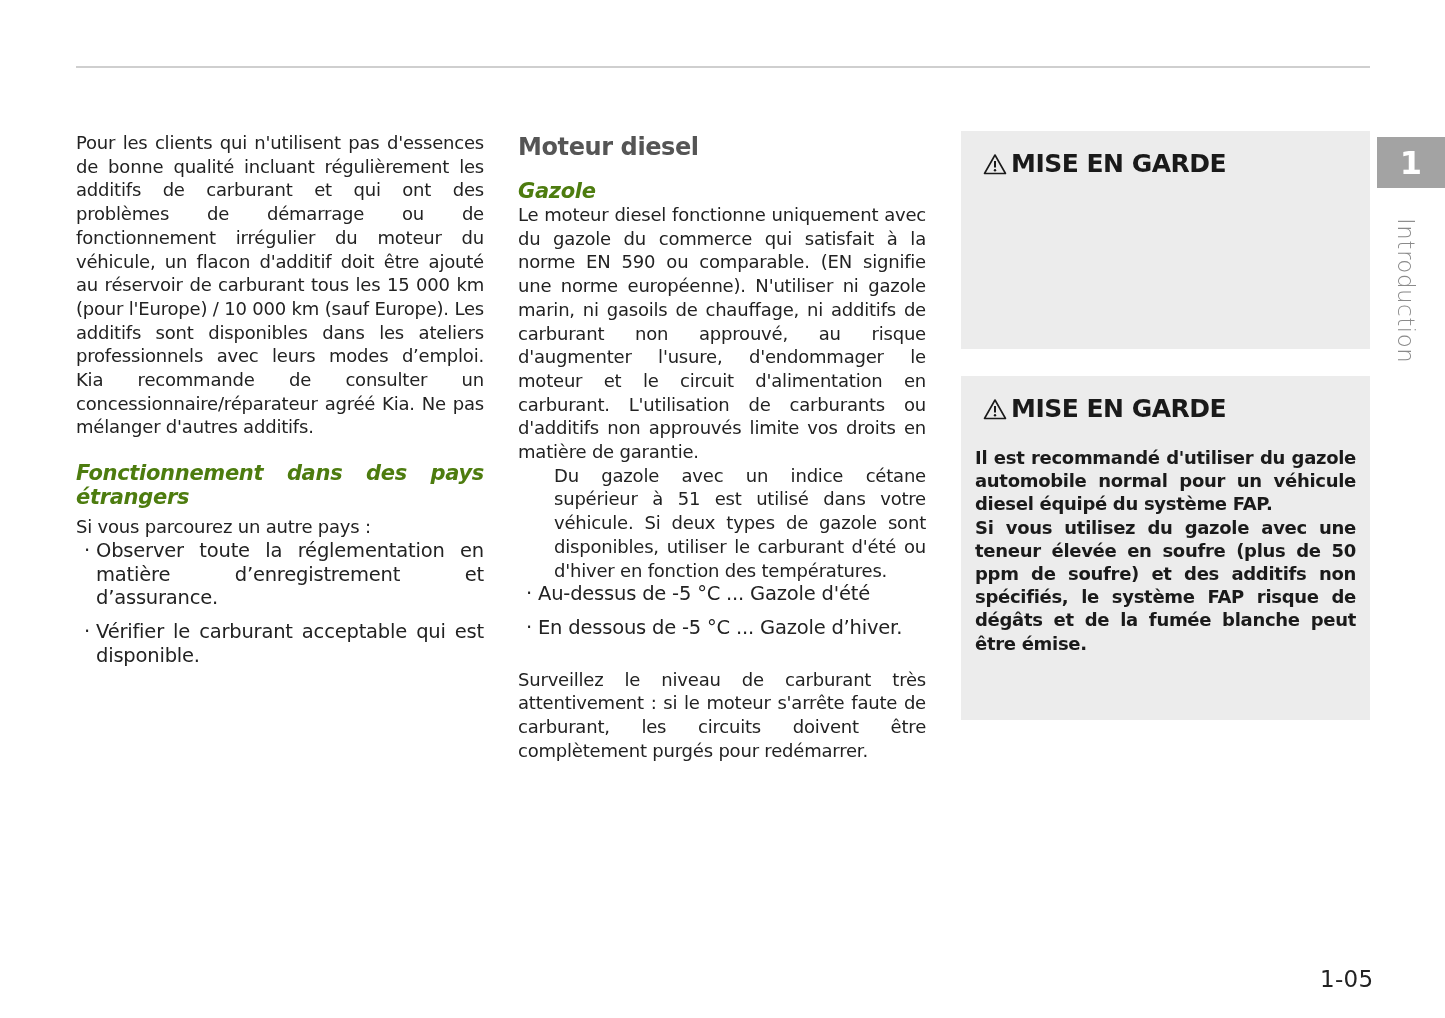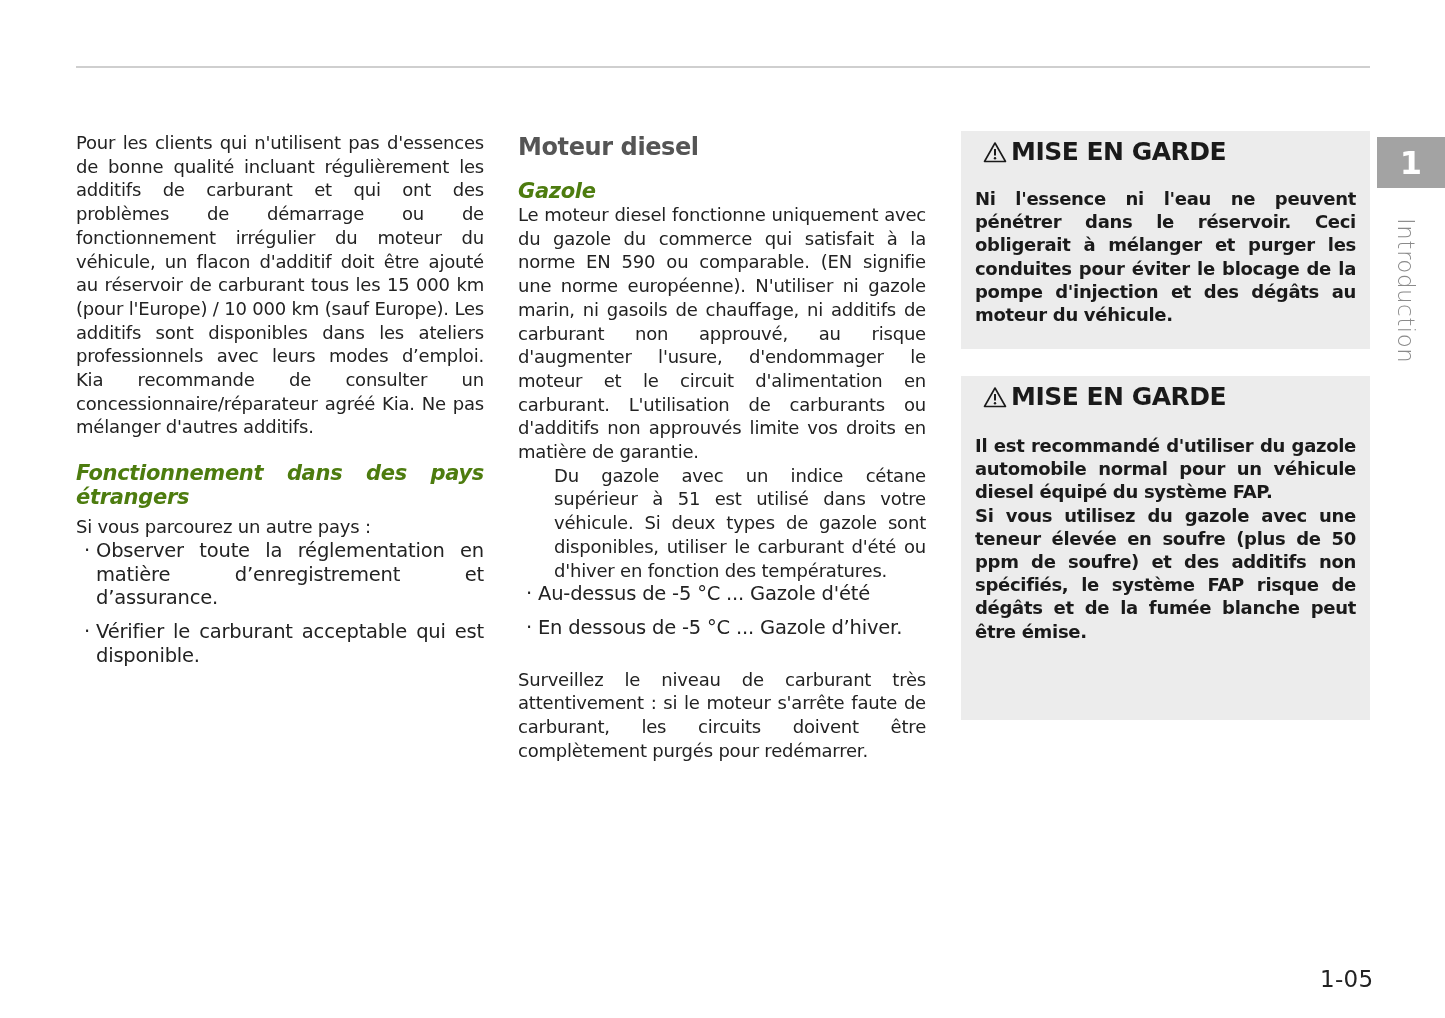--- a/index.html
+++ b/index.html
@@ -77,7 +77,7 @@
     }
     .warning-box {
       background: #ececec;
-      padding: 4px 14px 12px 14px;
+      padding: 16px 14px 12px 14px;
       box-sizing: border-box;
     }
     .warning-title {

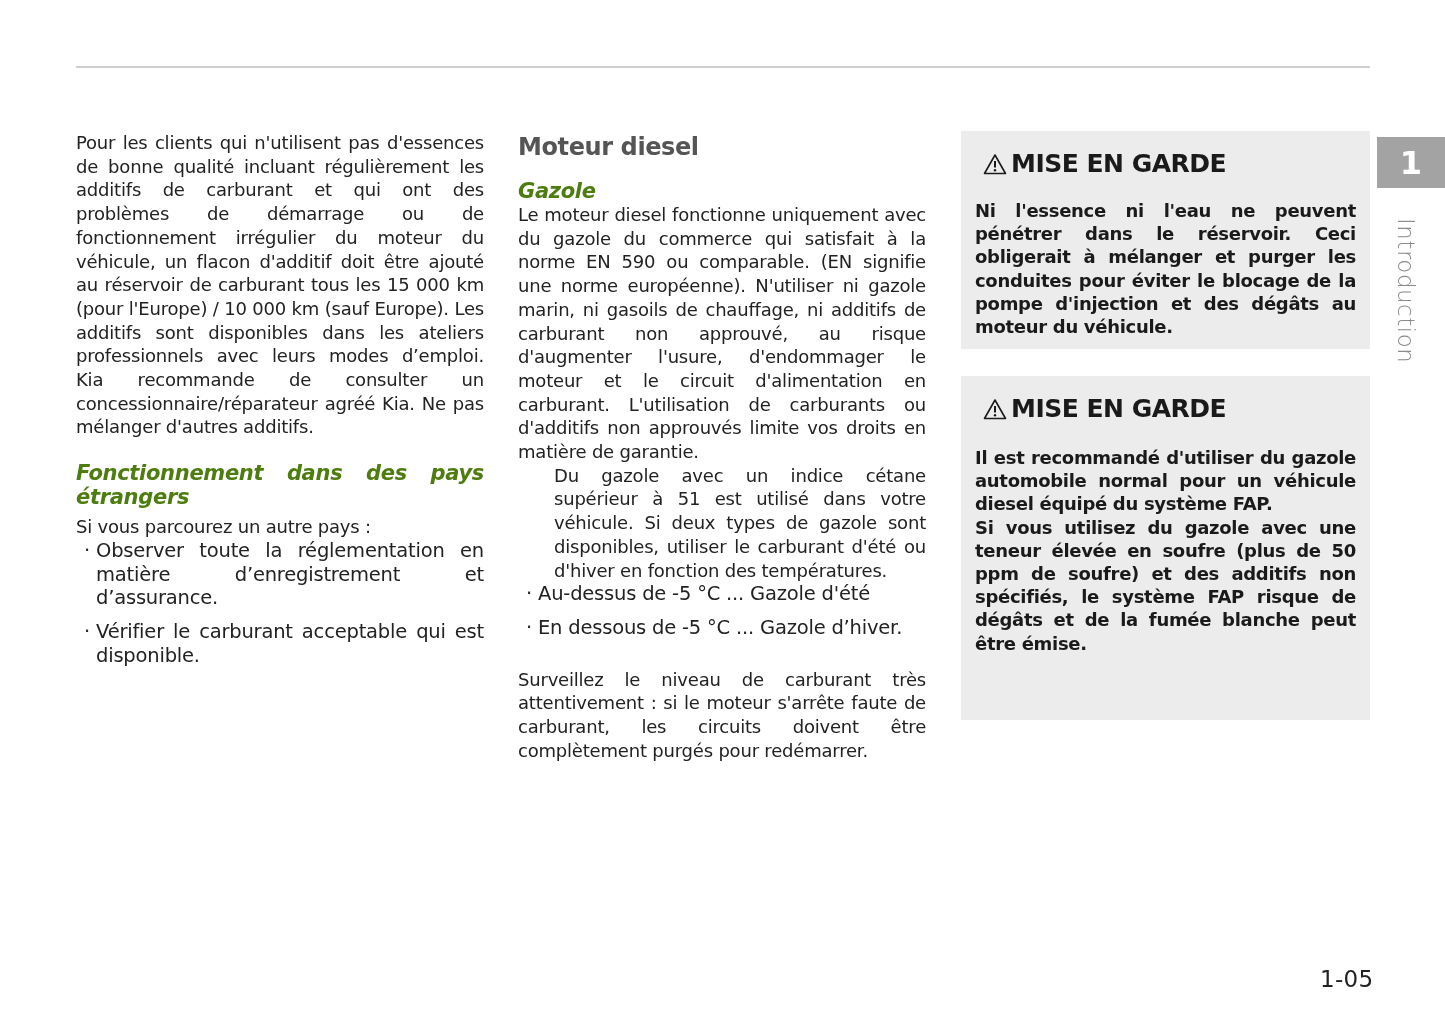--- a/index.html
+++ b/index.html
@@ -209,7 +209,6 @@
       </svg>
       <span>MISE EN GARDE</span>
     </div>
-    <p class="warning-text" lang="fr" style="hyphens:auto;">Ni l'essence ni l'eau ne peuvent pénétrer dans le réservoir. Ceci obligerait à mélanger et purger les conduites pour éviter le blocage de la pompe d'injection et des dégâts au moteur du véhicule.</p>
   </div>
 
   <div style="height:27px;"></div>

